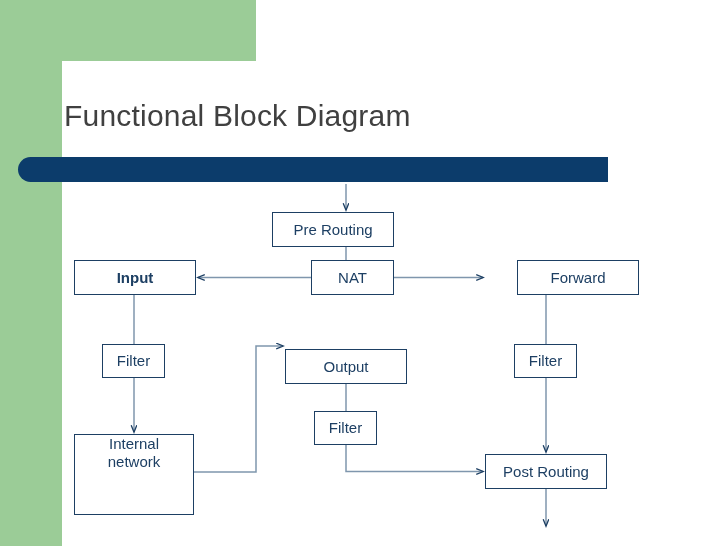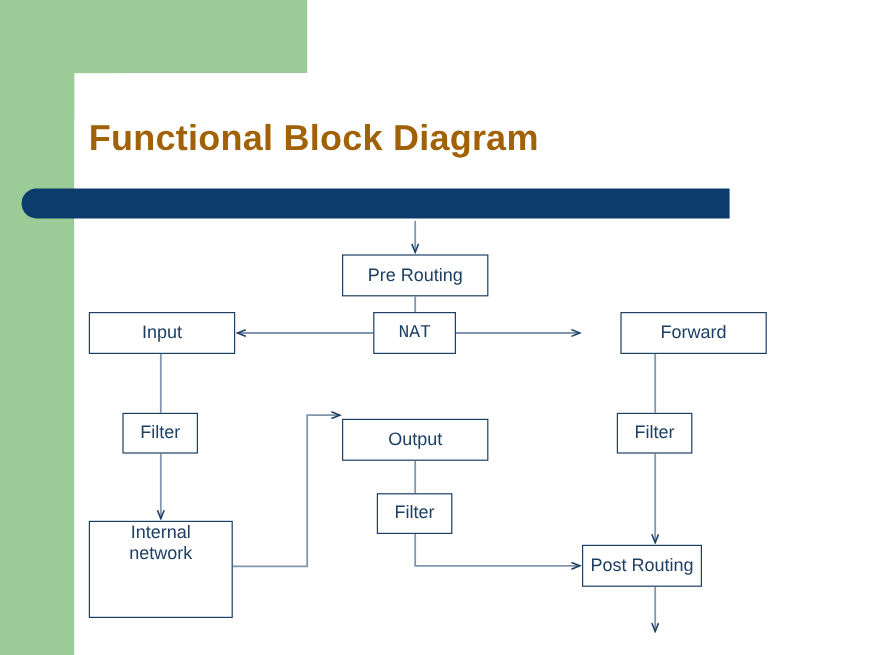--- a/index.html
+++ b/index.html
@@ -46,12 +46,12 @@
   }
   .title-text {
     position: absolute;
-    left: 74px;
+    left: 64px;
     top: 99px;
     width: 600px;
     font-size: 30px;
-    font-weight: bold;
-    color: #a16207;
+    font-weight: normal;
+    color: #404040;
     letter-spacing: 0.2px;
     white-space: nowrap;
   }

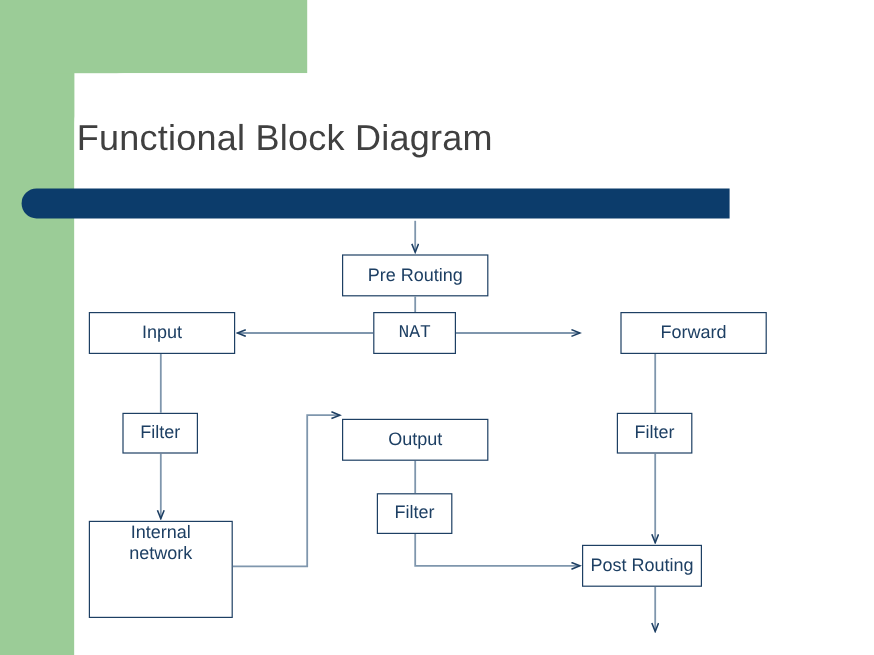--- a/index.html
+++ b/index.html
@@ -140,7 +140,7 @@
   </svg>
 
   <div id="nodes">
-      <div class="node" style="left: 285px; top: 212px; width: 122px; height: 35px;">Pre Routing</div>
+      <div class="node" style="left: 272px; top: 212px; width: 122px; height: 35px;">Pre Routing</div>
       <div class="node" style="left: 74px; top: 260px; width: 122px; height: 35px;">Input</div>
       <div class="node" style="left: 311px; top: 260px; width: 69px; height: 35px; font-family: Liberation Mono, monospace;">NAT</div>
       <div class="node" style="left: 485px; top: 260px; width: 122px; height: 35px; margin-left: 32px;">Forward</div>

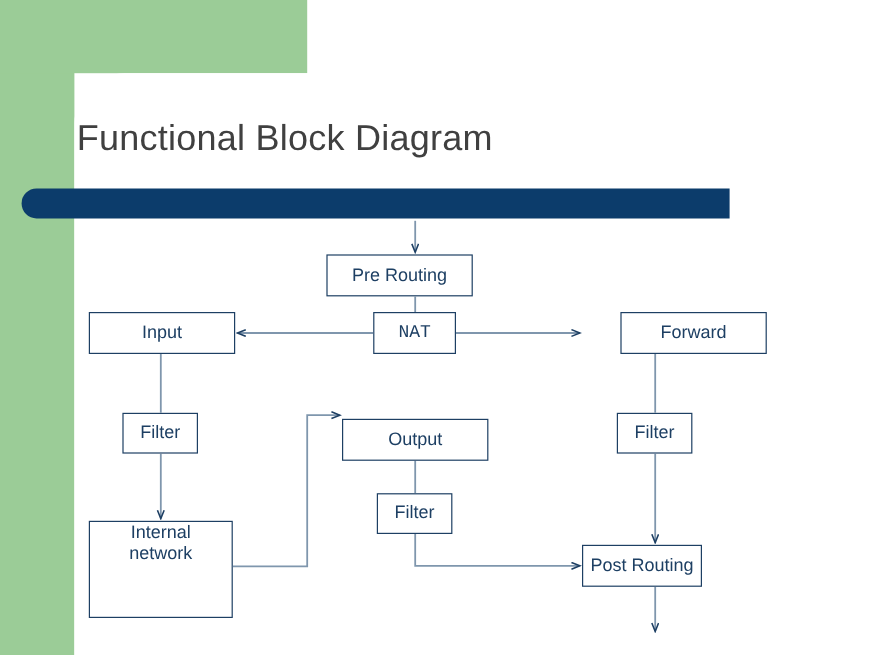--- a/index.html
+++ b/index.html
@@ -141,7 +141,7 @@
 
   <div id="nodes">
       <div class="node" style="left: 272px; top: 212px; width: 122px; height: 35px;">Pre Routing</div>
-      <div class="node" style="left: 74px; top: 260px; width: 122px; height: 35px;">Input</div>
+      <div class="node" style="left: 74px; top: 260px; width: 122px; height: 35px; font-weight: bold;">Input</div>
       <div class="node" style="left: 311px; top: 260px; width: 69px; height: 35px; font-family: Liberation Mono, monospace;">NAT</div>
       <div class="node" style="left: 485px; top: 260px; width: 122px; height: 35px; margin-left: 32px;">Forward</div>
       <div class="node" style="left: 102px; top: 344px; width: 63px; height: 34px;">Filter</div>

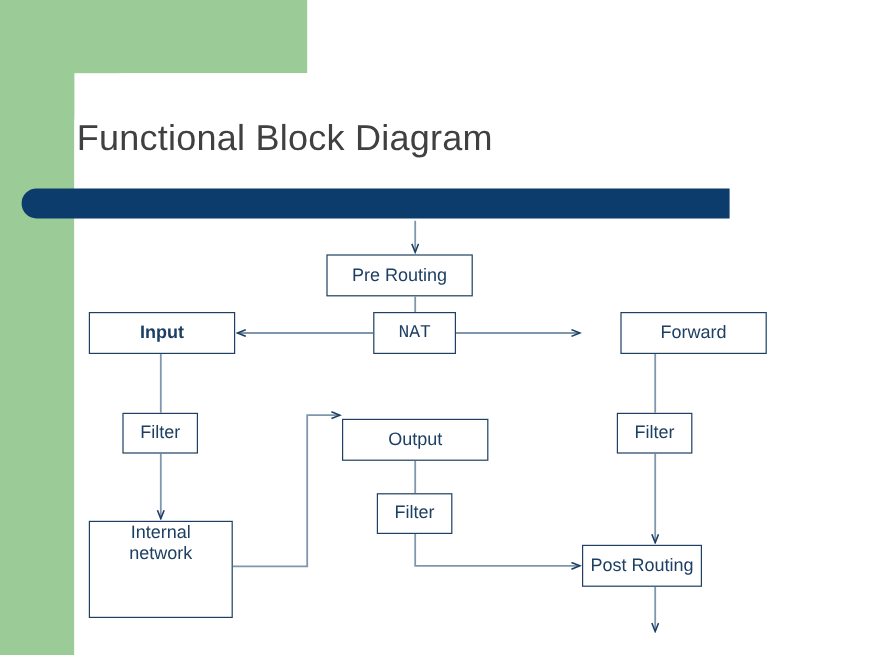--- a/index.html
+++ b/index.html
@@ -142,7 +142,7 @@
   <div id="nodes">
       <div class="node" style="left: 272px; top: 212px; width: 122px; height: 35px;">Pre Routing</div>
       <div class="node" style="left: 74px; top: 260px; width: 122px; height: 35px; font-weight: bold;">Input</div>
-      <div class="node" style="left: 311px; top: 260px; width: 69px; height: 35px; font-family: Liberation Mono, monospace;">NAT</div>
+      <div class="node" style="left: 311px; top: 260px; width: 83px; height: 35px;">NAT</div>
       <div class="node" style="left: 485px; top: 260px; width: 122px; height: 35px; margin-left: 32px;">Forward</div>
       <div class="node" style="left: 102px; top: 344px; width: 63px; height: 34px;">Filter</div>
       <div class="node" style="left: 285px; top: 328px; width: 122px; height: 35px; margin-top: 21px;">Output</div>

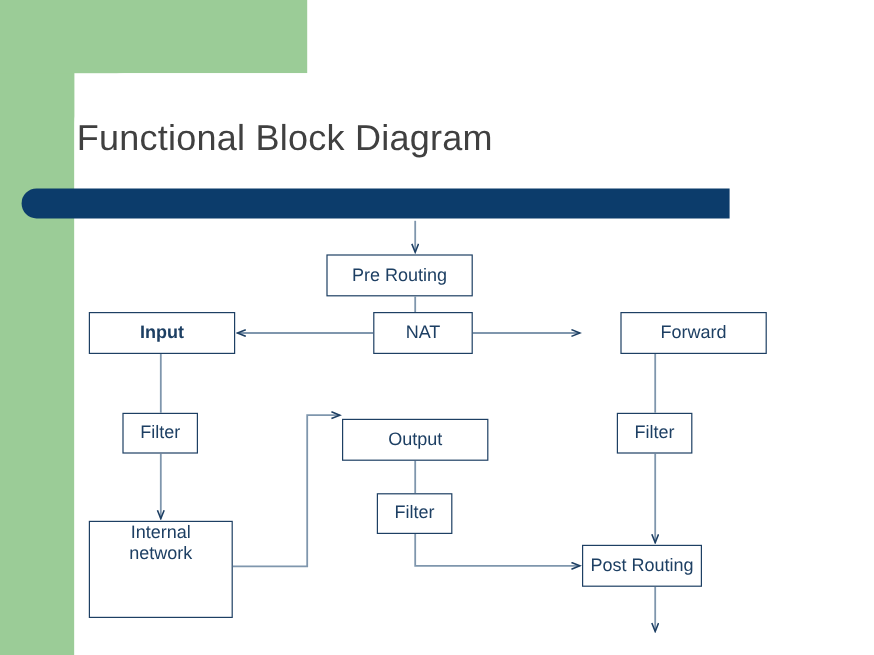--- a/index.html
+++ b/index.html
@@ -150,7 +150,7 @@
       <div class="node" style="left: 314px; top: 411px; width: 63px; height: 34px;">Filter</div>
       <div class="node tall" style="left: 74px; top: 434px; width: 120px; height: 81px;">Internal
 network</div>
-      <div class="node" style="left: 485px; top: 454px; width: 100px; height: 35px;">Post Routing</div>
+      <div class="node" style="left: 485px; top: 454px; width: 122px; height: 35px;">Post Routing</div>
     </div>
 
 </div>

